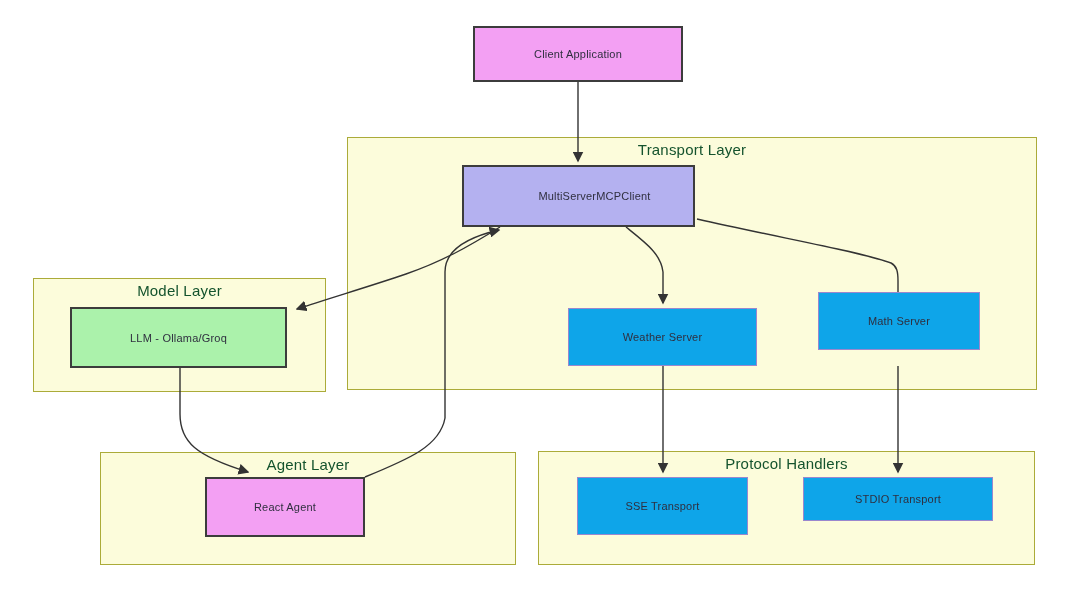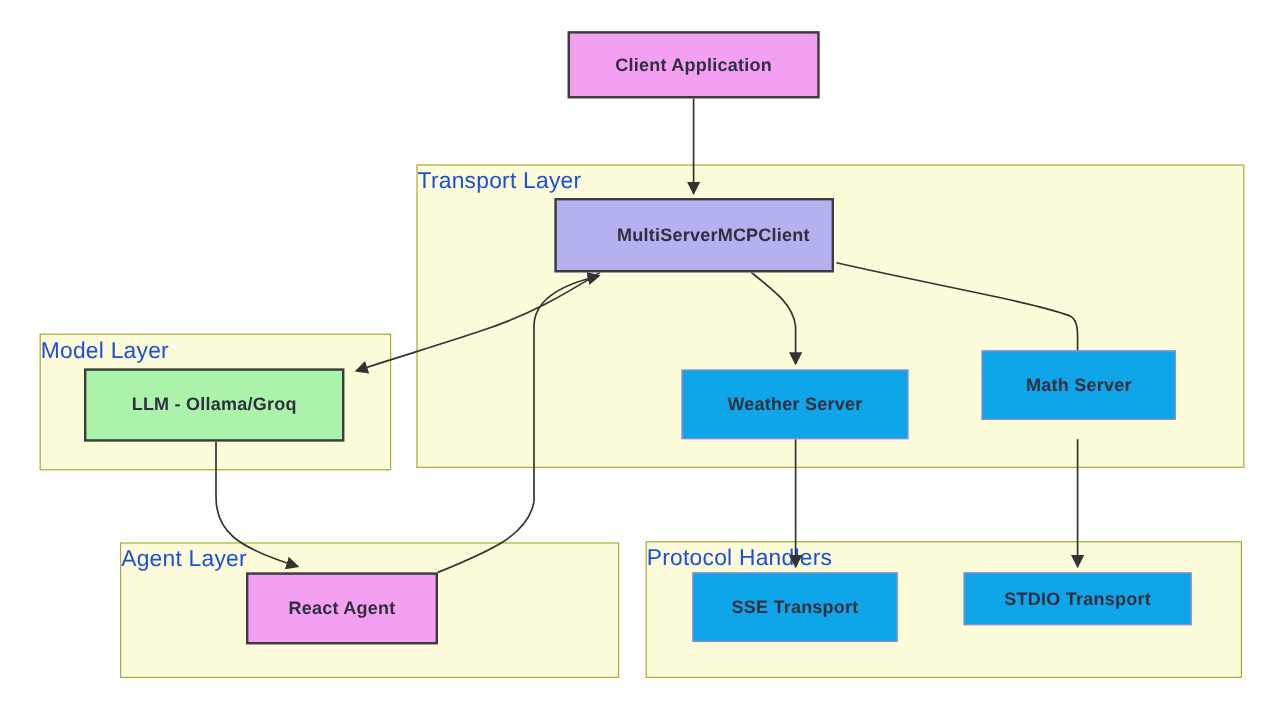--- a/index.html
+++ b/index.html
@@ -18,9 +18,8 @@
   .edges { position:absolute; left:0; top:0; width:1066px; height:600px; }
   .node {
     position:absolute; display:flex; align-items:center; justify-content:center;
-    font-size:15px; color:#2f2f3f; text-align:center; box-sizing:border-box;
+    font-size:11px; color:#2f2f3f; text-align:center; box-sizing:border-box;
     letter-spacing:0.2px;
-    font-weight:bold;
   }
   .dark-border { border:2px solid #3c3c3c; }
   .light-border { border:1px solid #9a87ce; }

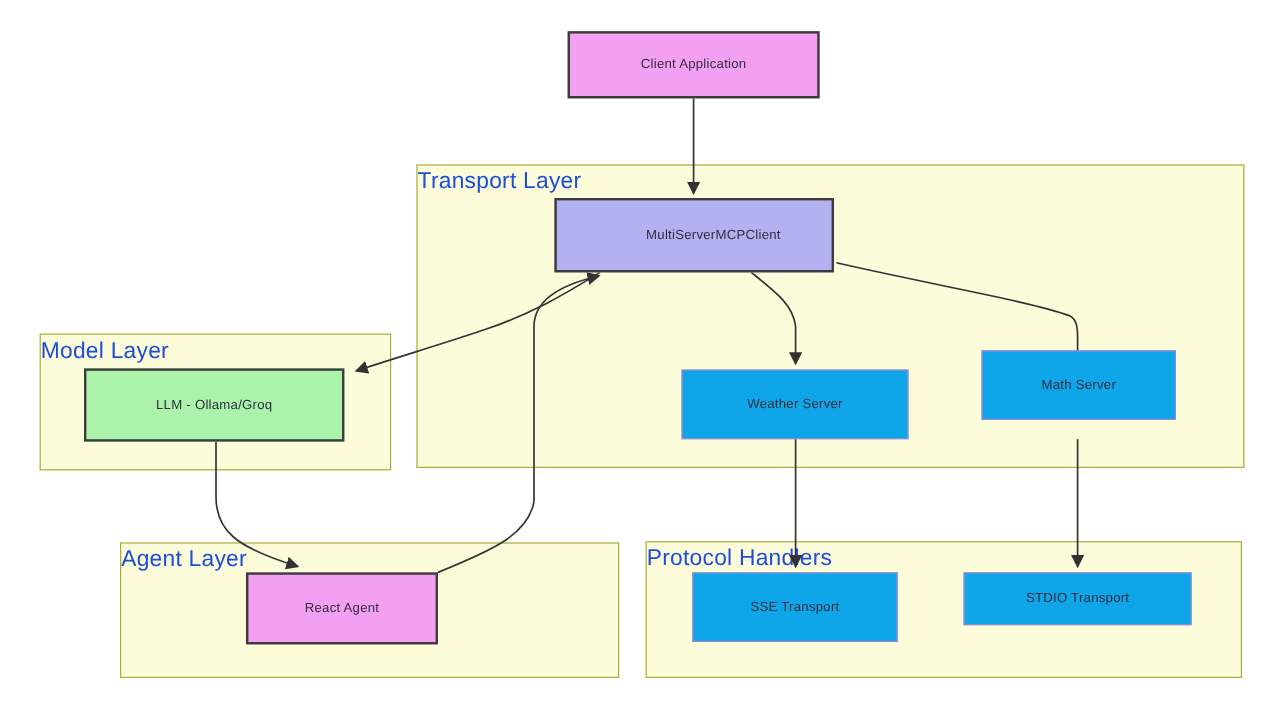--- a/index.html
+++ b/index.html
@@ -12,8 +12,8 @@
     box-sizing:border-box;
   }
   .container-label {
-    position:absolute; top:3px; left:0; width:100%; text-align:left;
-    font-size:19px; color:#1d4ed8; letter-spacing:0.2px;
+    position:absolute; top:3px; left:0; width:100%; text-align:center;
+    font-size:15px; color:#14532d; letter-spacing:0.2px;
   }
   .edges { position:absolute; left:0; top:0; width:1066px; height:600px; }
   .node {

